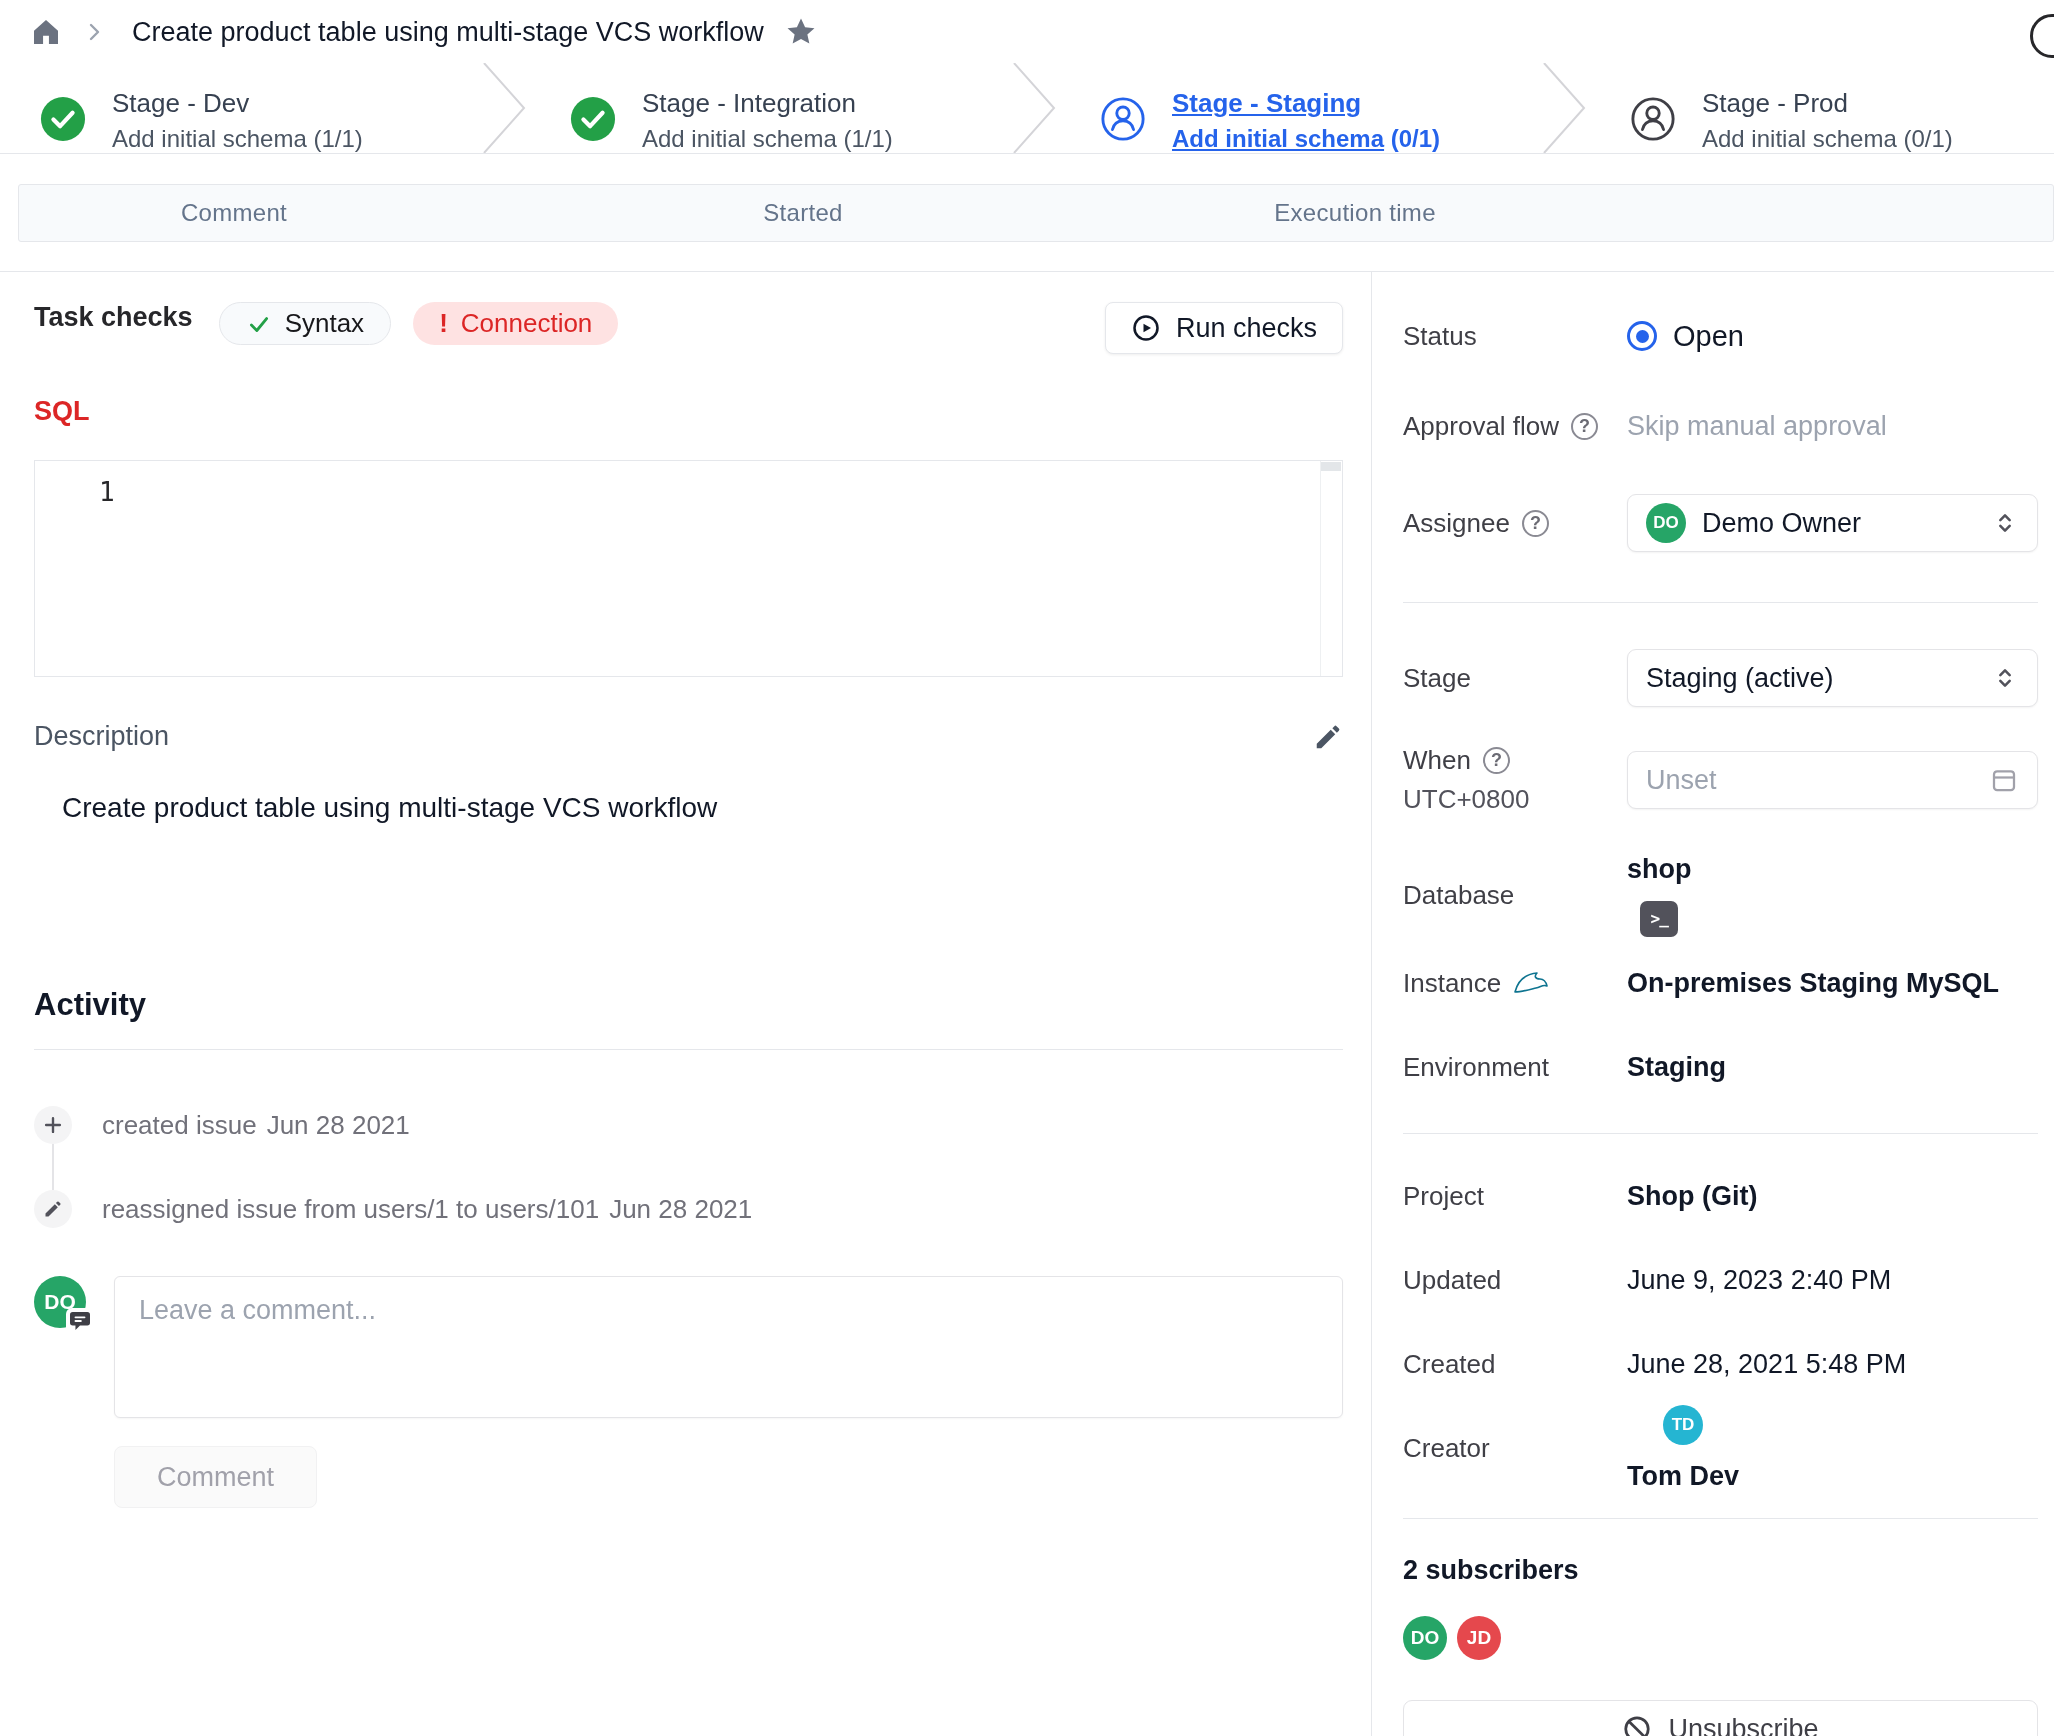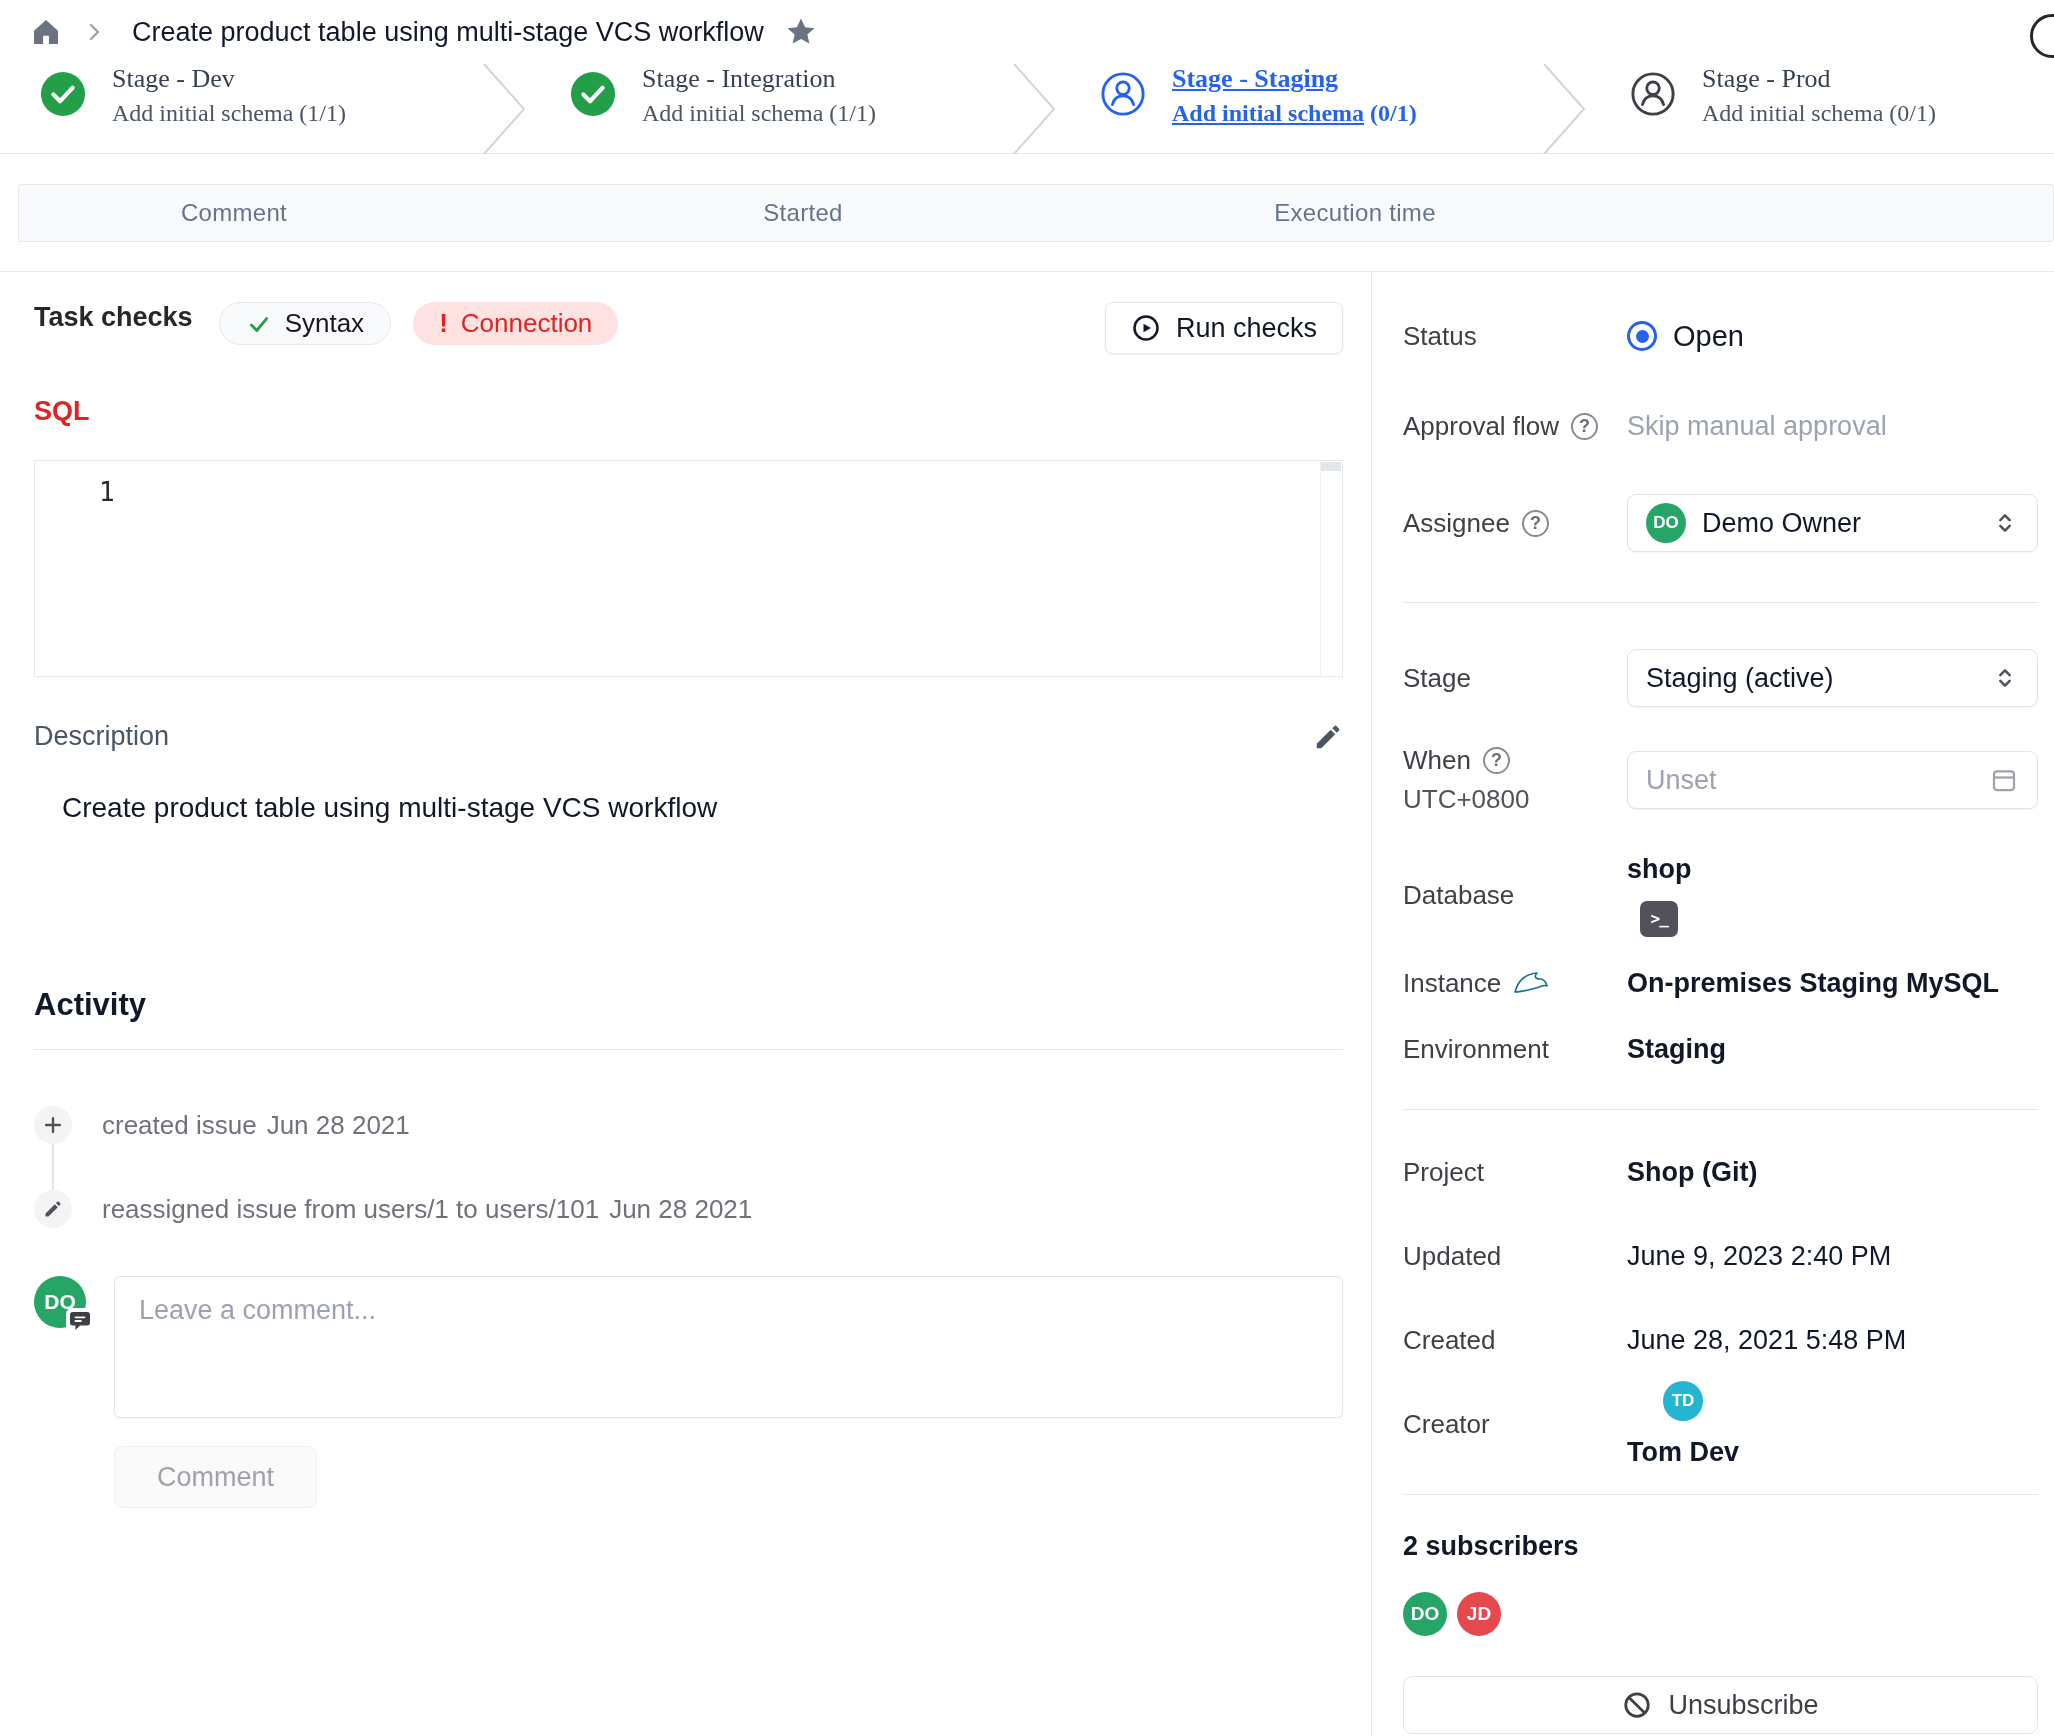--- a/index.html
+++ b/index.html
@@ -18,7 +18,7 @@
   .corner-icon{position:absolute;top:14px;right:-20px;width:44px;height:44px;border-radius:50%;border:3px solid #27272a;}
 
   
-  .pipeline{display:flex;align-items:flex-start;height:90px;border-bottom:1px solid var(--border);font-family:Liberation Serif, serif;}
+  .pipeline{display:flex;align-items:flex-end;height:90px;border-bottom:1px solid var(--border);}
   .stage{width:478px;display:flex;align-items:center;gap:26px;padding-left:40px;cursor:pointer;}
   .stage:last-child{flex:1;}
   .stage-texts{display:flex;flex-direction:column;gap:6px;}

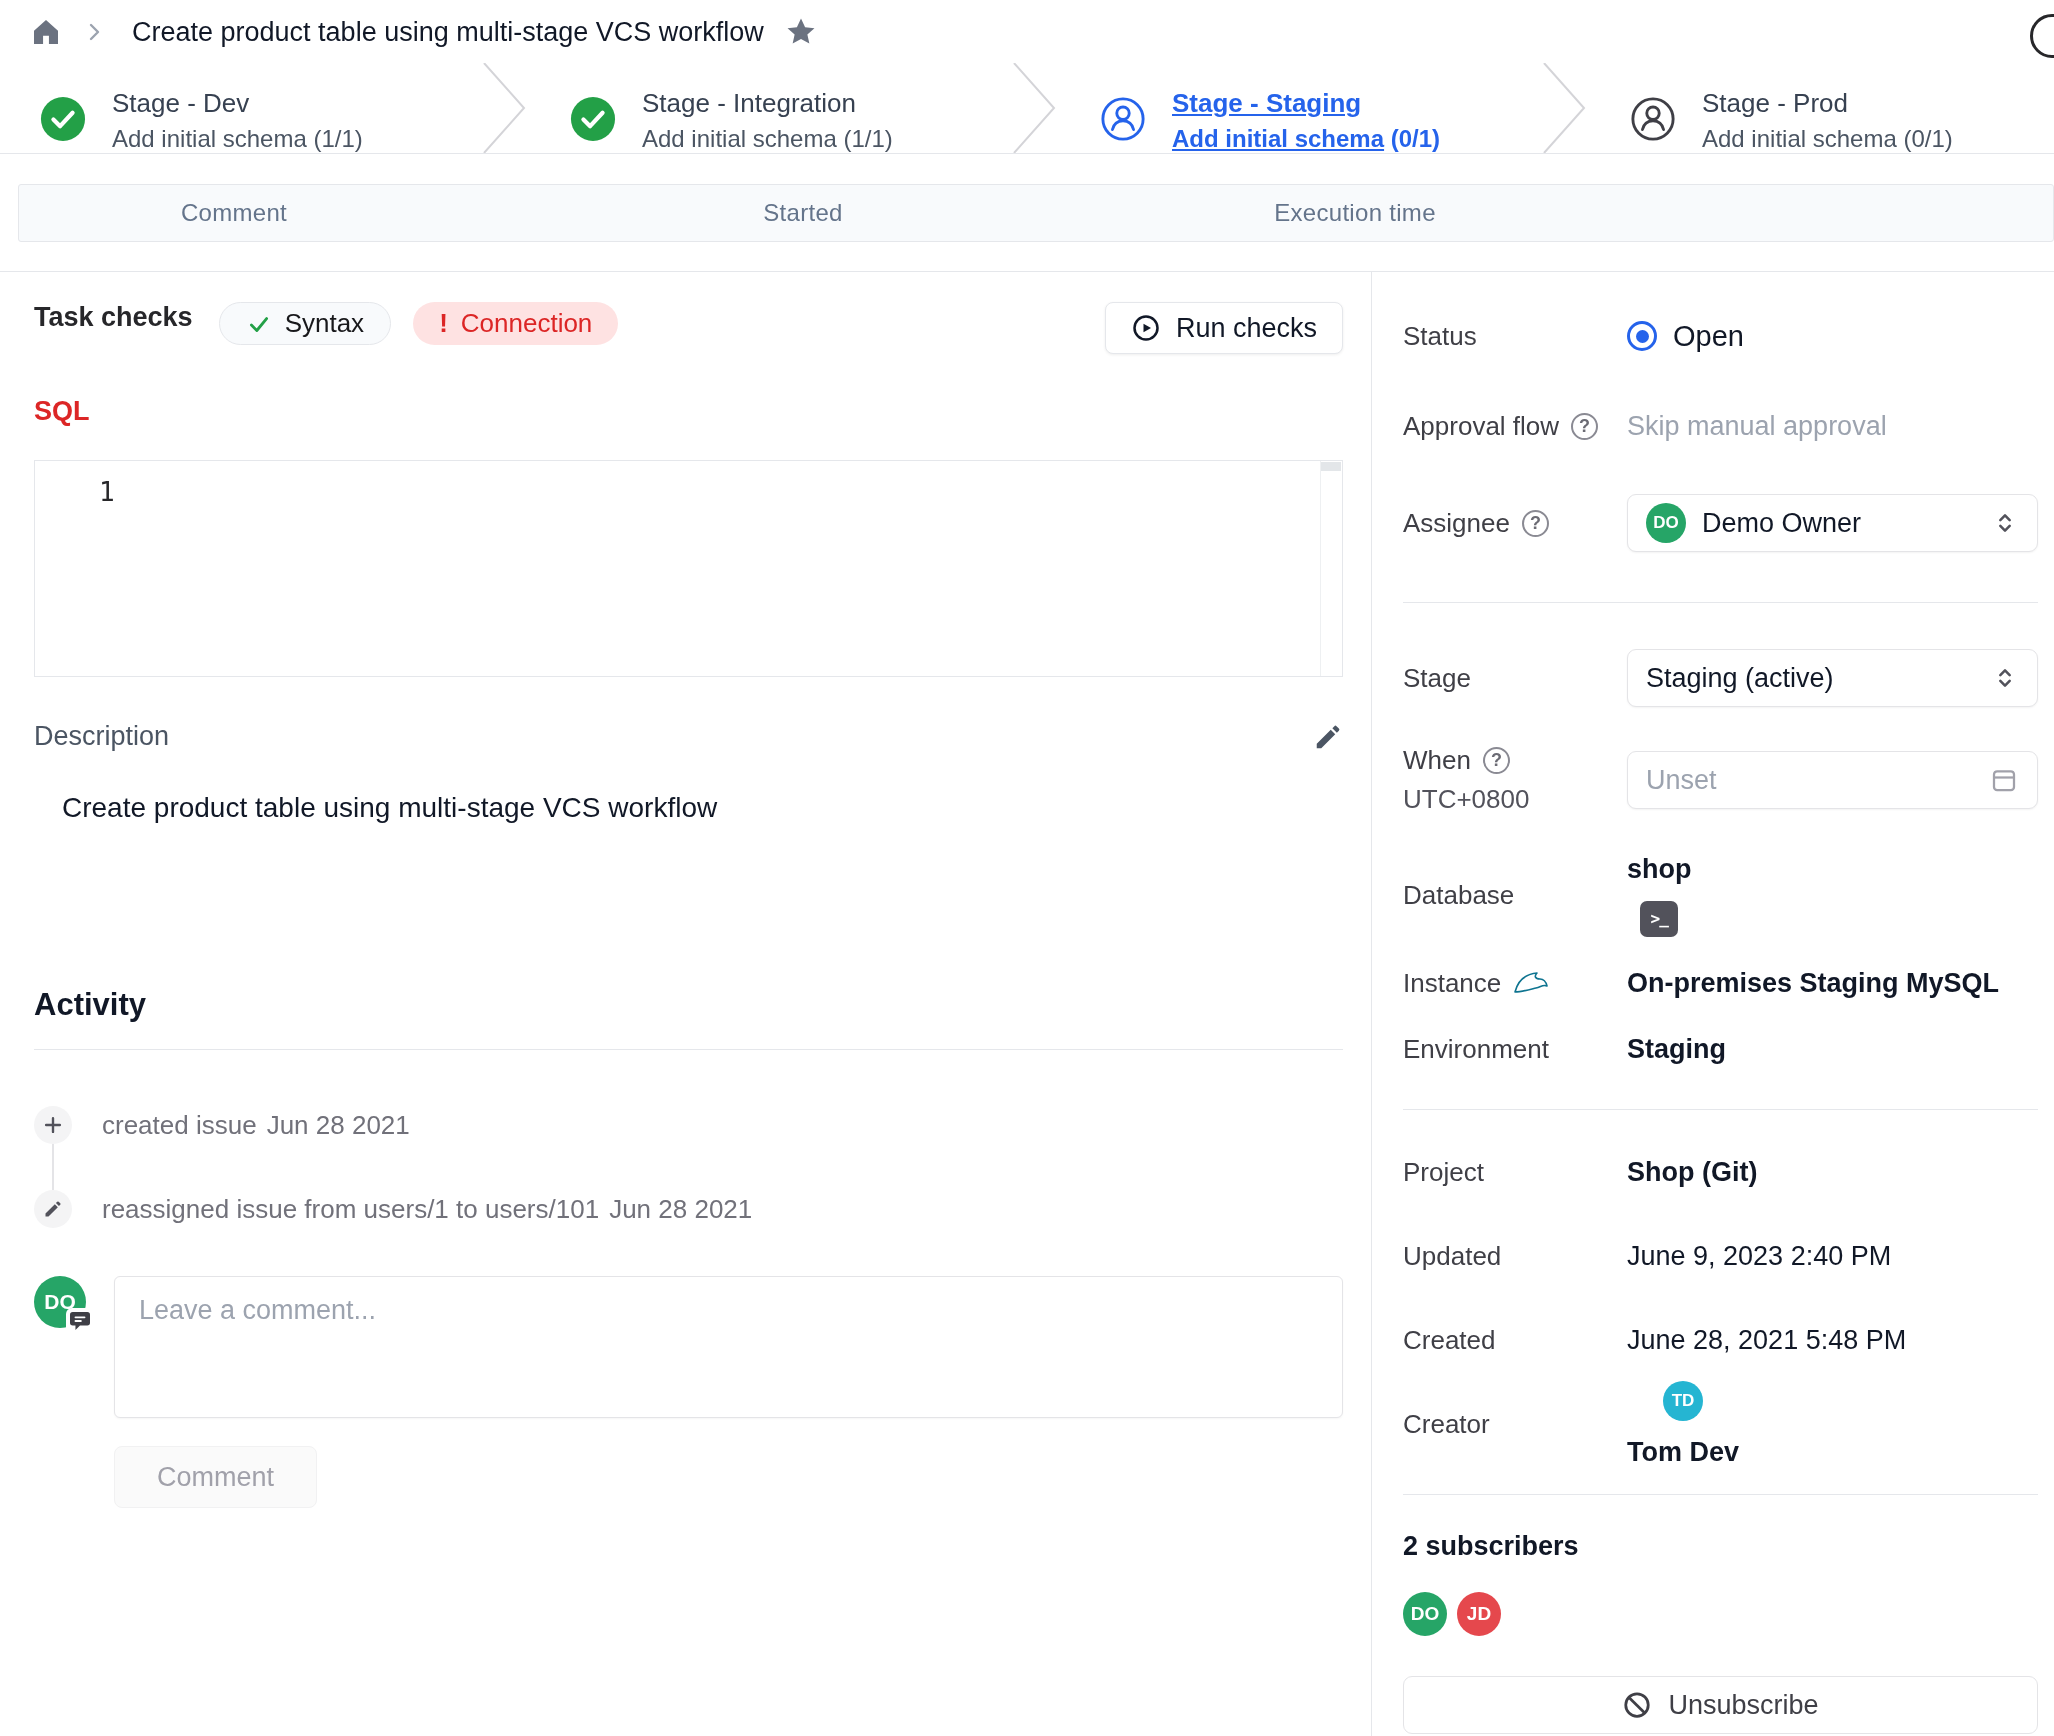--- a/index.html
+++ b/index.html
@@ -370,7 +370,7 @@
         <span class="svalue bold">On-premises Staging MySQL</span>
       </div>
 
-      <div class="srow" style="margin-top:16px;height:44px;align-items:flex-end;">
+      <div class="srow" style="margin-top:40px;height:44px;">
         <span class="slabel">Environment</span>
         <span class="svalue bold">Staging</span>
       </div>

